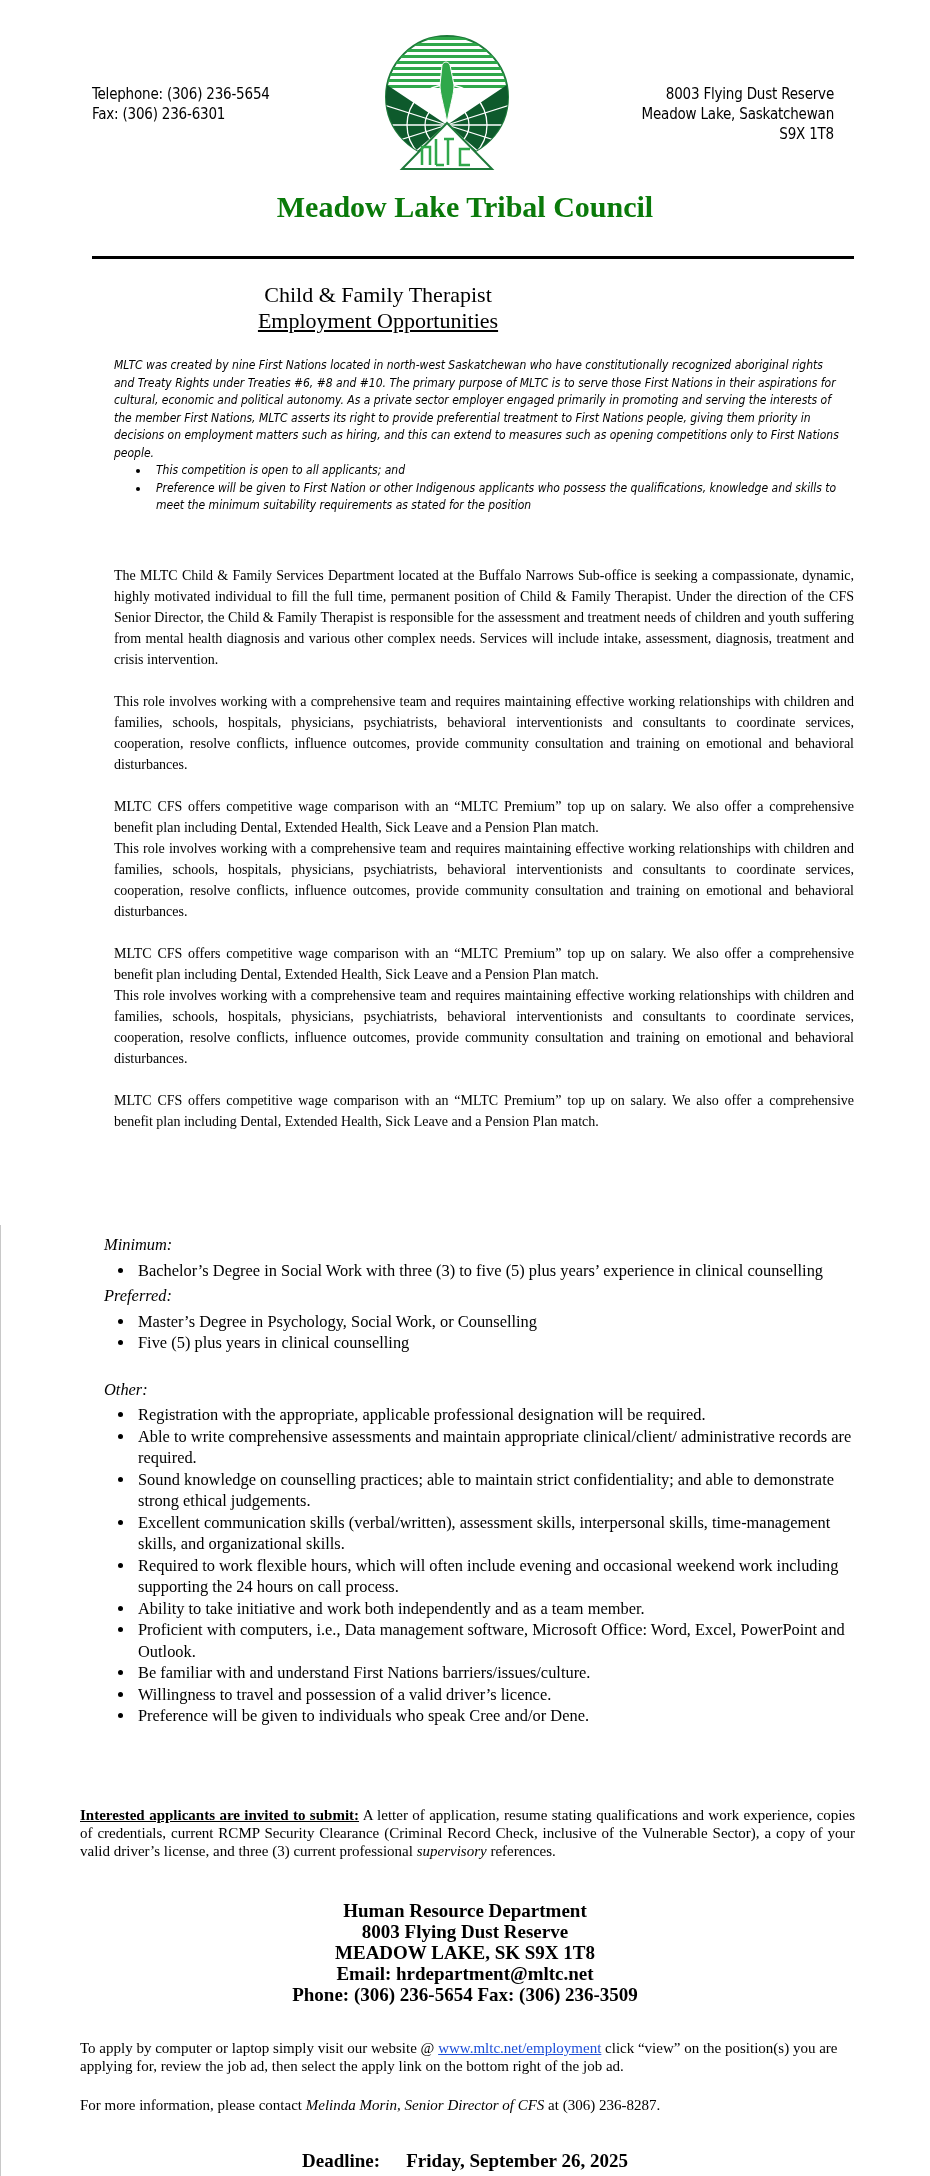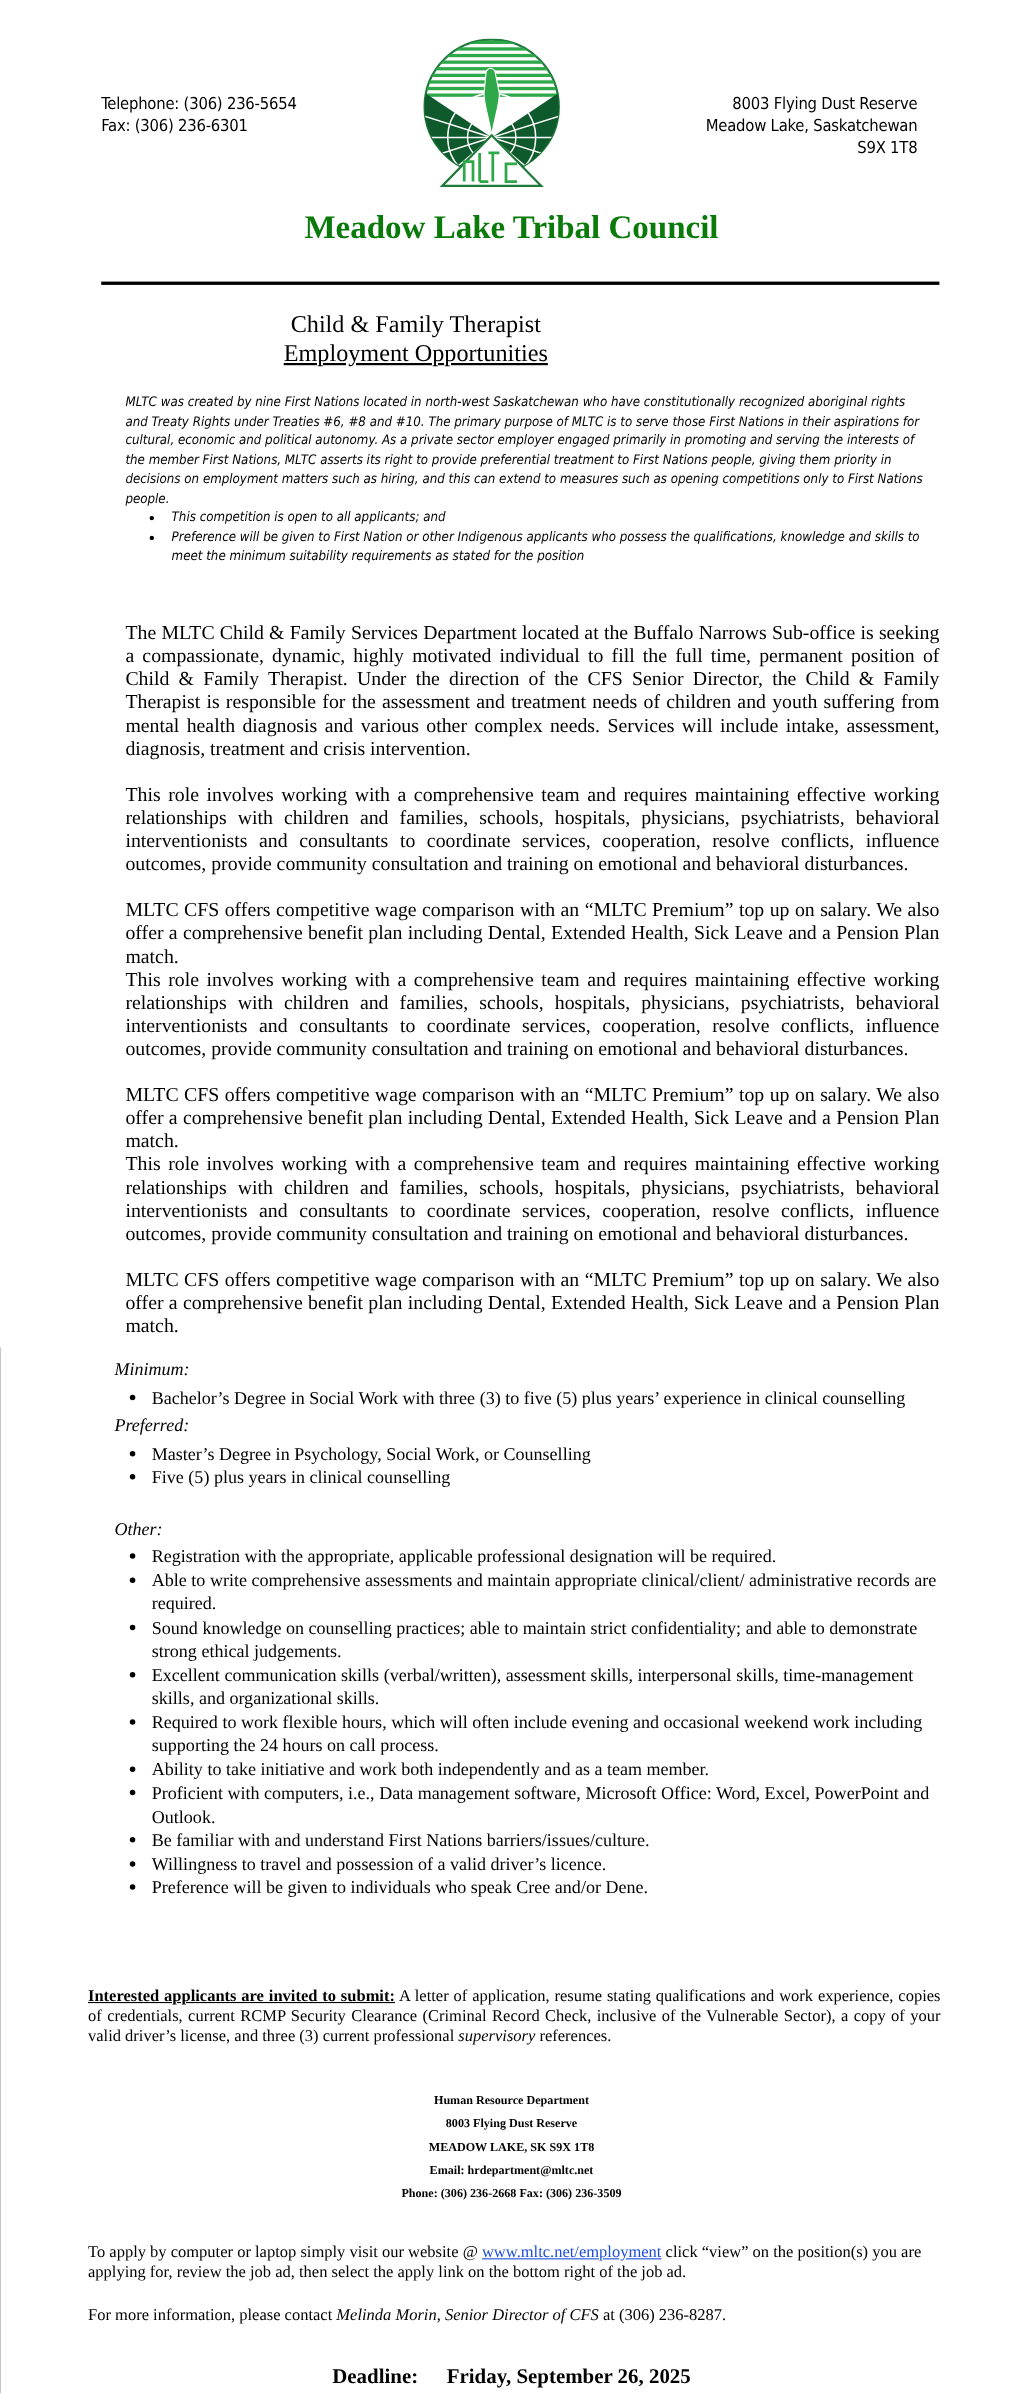--- a/index.html
+++ b/index.html
@@ -27,7 +27,7 @@
   .disclaimer ul { margin:0; padding-left:36px; }
   .disclaimer li { padding-left:6px; }
 
-  .body-text { left:114px; width:740px; font-size:18px; line-height:21px; text-align:justify; }
+  .body-text { left:114px; width:740px; font-size:14px; line-height:21px; text-align:justify; }
   .body-text p { margin:0; }
   .gap { height:21px; }
 

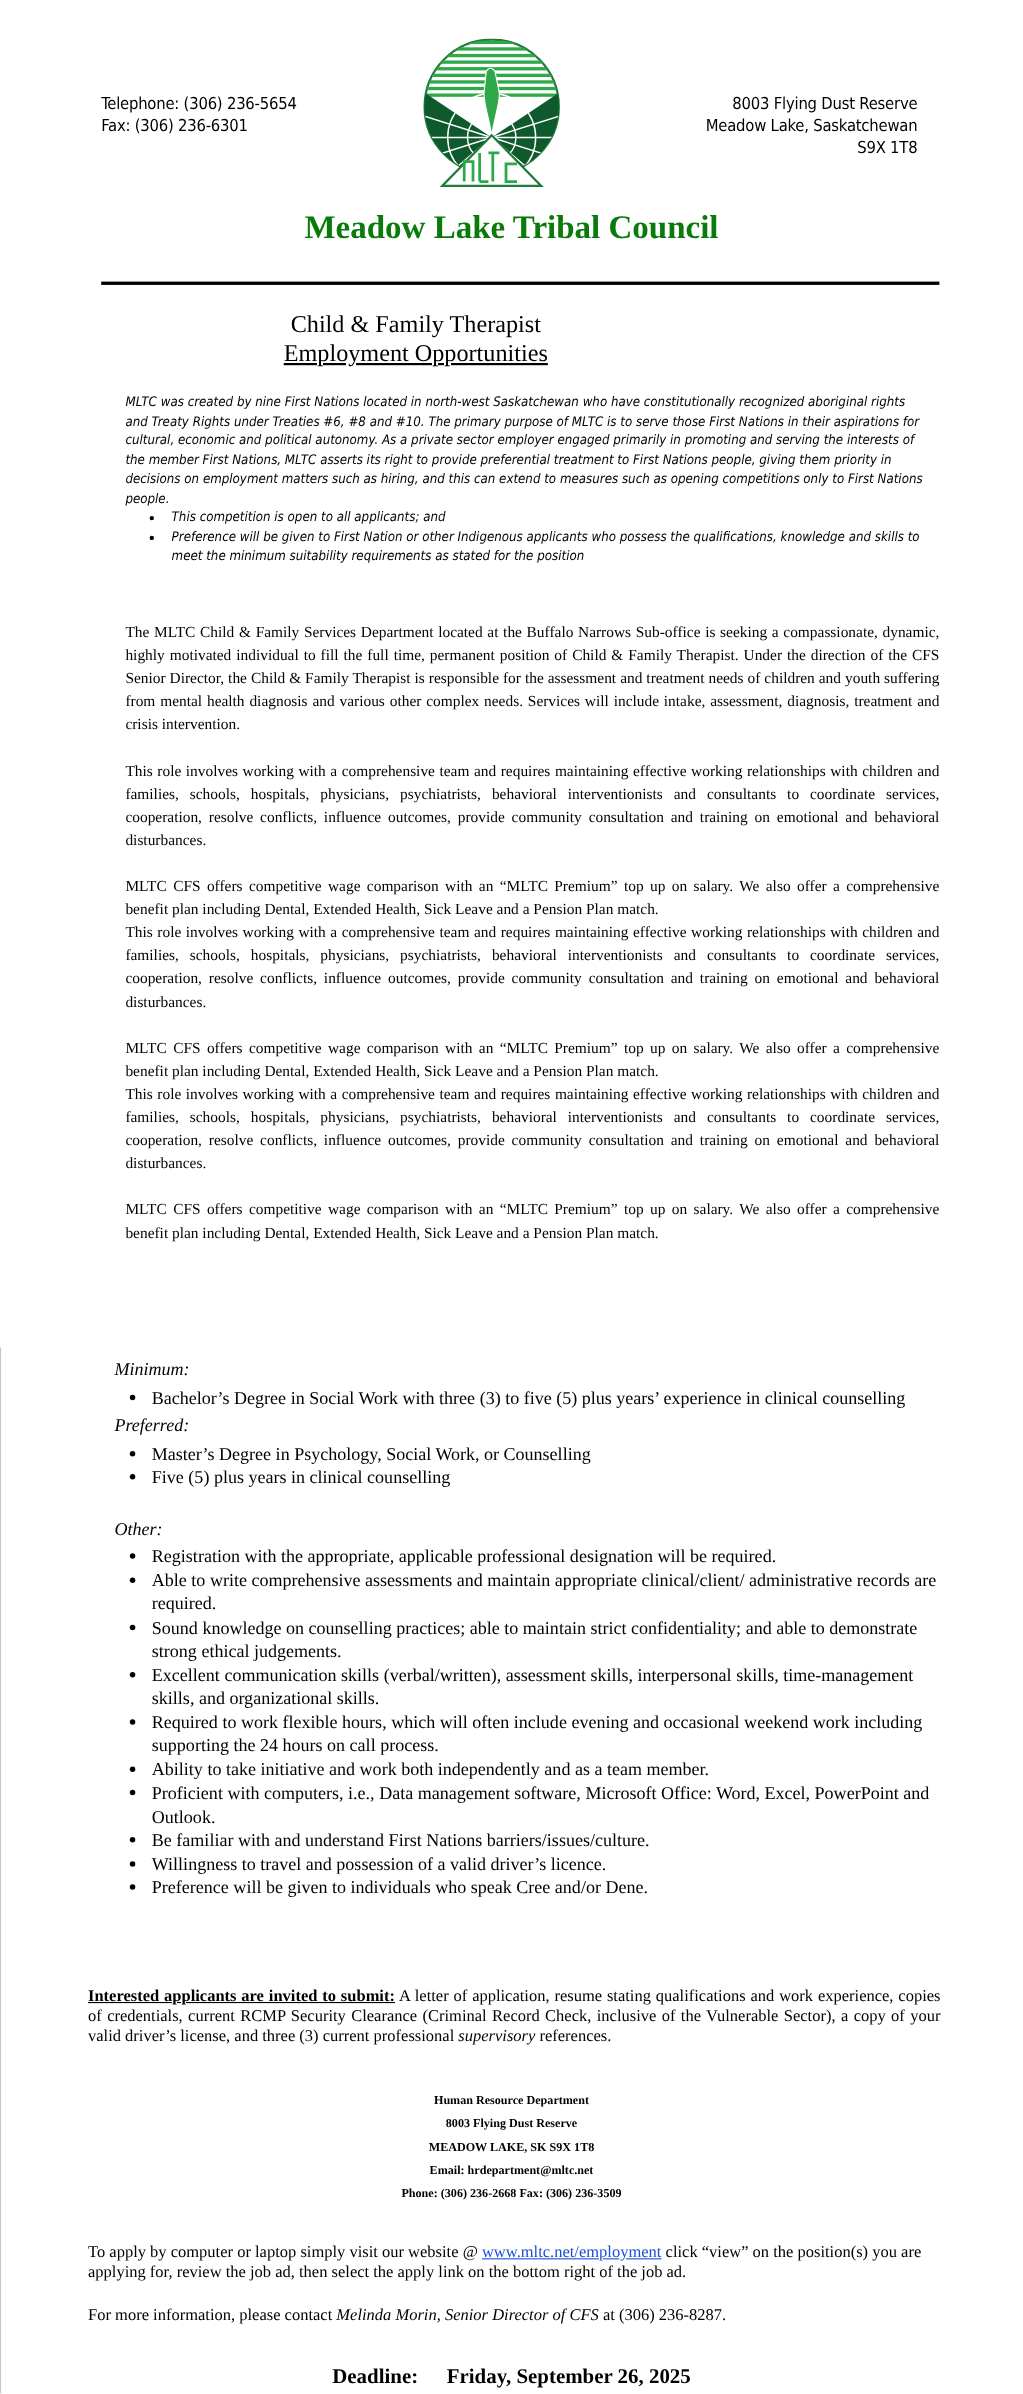--- a/index.html
+++ b/index.html
@@ -41,7 +41,7 @@
   .apply { left:80px; width:775px; top:1806px; font-size:15px; line-height:18px; text-align:justify; }
   .apply .lead { font-weight:bold; text-decoration:underline; }
 
-  .hr-block { left:0; width:930px; top:1900px; text-align:center; font-weight:bold; font-size:11px; line-height:21px; }
+  .hr-block { left:0; width:930px; top:1900px; text-align:center; font-weight:bold; font-size:19px; line-height:21px; }
   .web { left:80px; width:800px; top:2039px; font-size:15px; line-height:18px; }
   .web a { color:#1d4ed8; text-decoration:underline; }
   .more { left:80px; width:800px; top:2096px; font-size:15px; line-height:18px; }

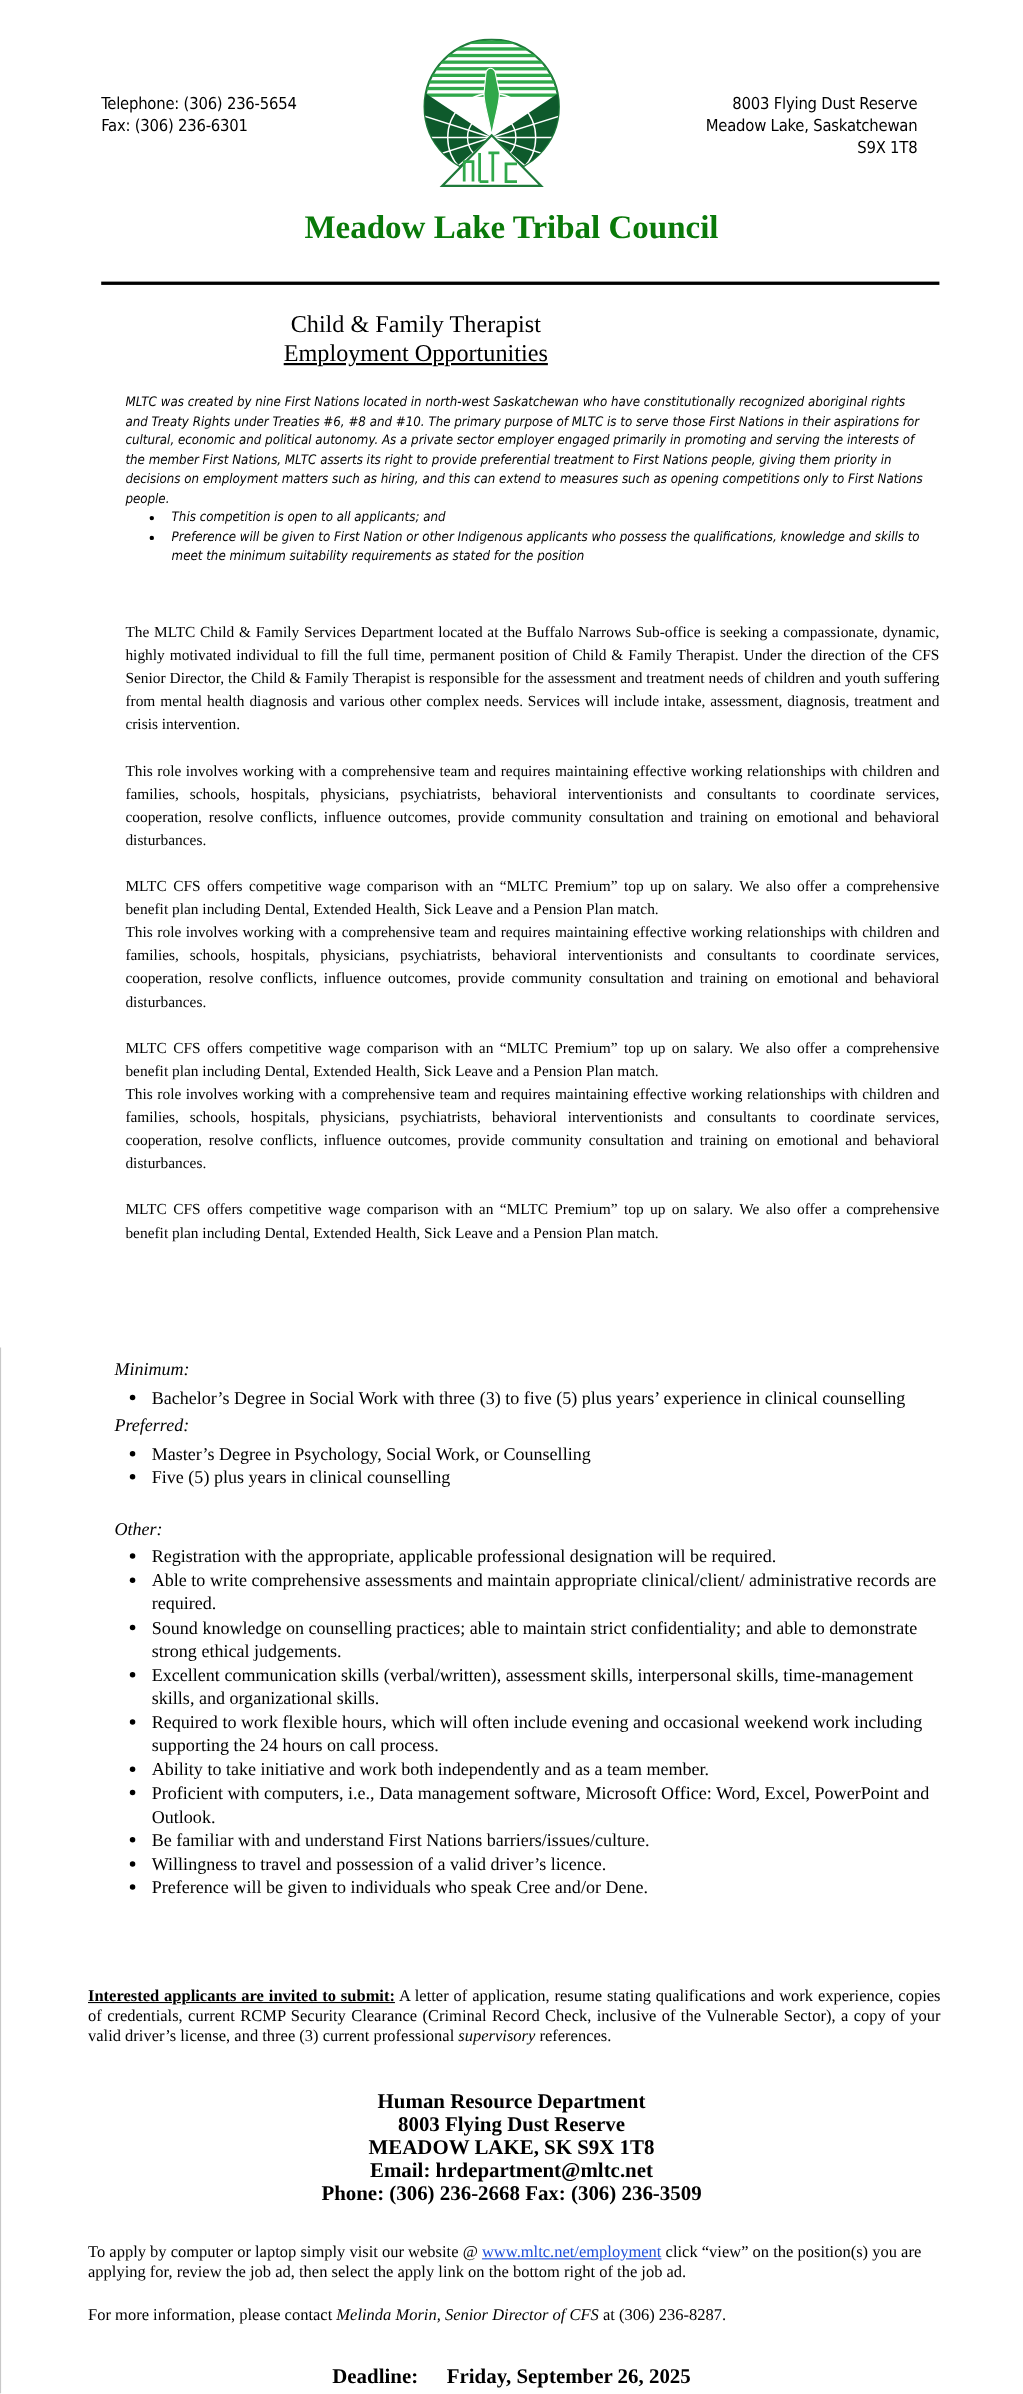--- a/index.html
+++ b/index.html
@@ -176,7 +176,7 @@
   <div>8003 Flying Dust Reserve</div>
   <div>MEADOW LAKE, SK  S9X 1T8</div>
   <div>Email: hrdepartment@mltc.net</div>
-  <div>Phone: (306) 236-2668   Fax: (306) 236-3509</div>
+  <div>Phone: (306) 236-5654   Fax: (306) 236-3509</div>
 </div>
 
 <div class="abs serif web">

